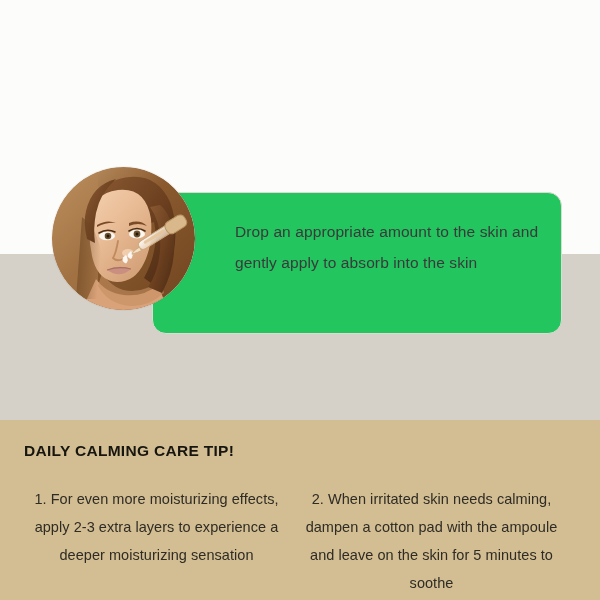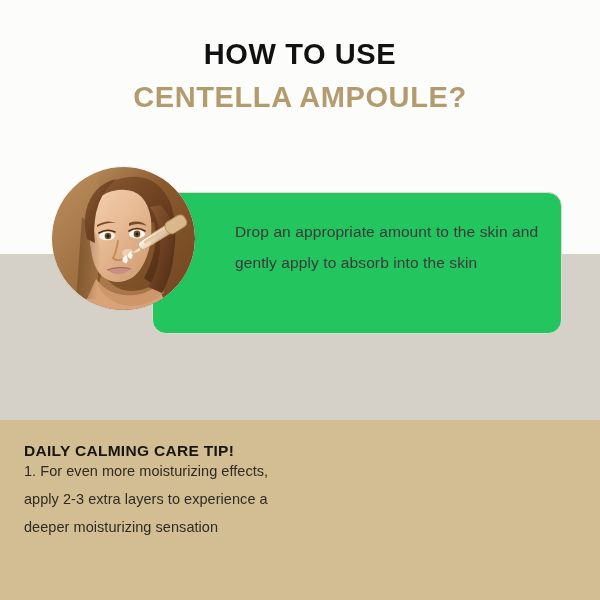--- a/index.html
+++ b/index.html
@@ -149,10 +149,6 @@
   <div class="band-mid"></div>
   <div class="band-bottom"></div>
 
-  <div class="heading">
-    <span class="heading-line1">HOW TO USE</span>
-    <span class="heading-line2">CENTELLA AMPOULE?</span>
-  </div>
 
   <div class="info-card">
     <div class="info-card-text">Drop an appropriate amount to the skin and gently apply to absorb into the skin</div>

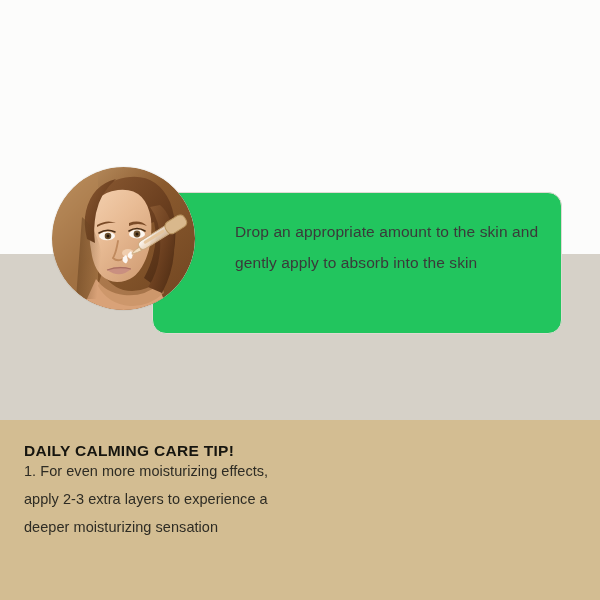--- a/index.html
+++ b/index.html
@@ -127,10 +127,11 @@
   .tip-columns {
     position: absolute;
     left: 24px;
-    top: 38px;
+    top: 66px;
     width: 560px;
     display: flex;
     gap: 10px;
+    text-align: center;
   }
   .tip-col {
     width: 265px;

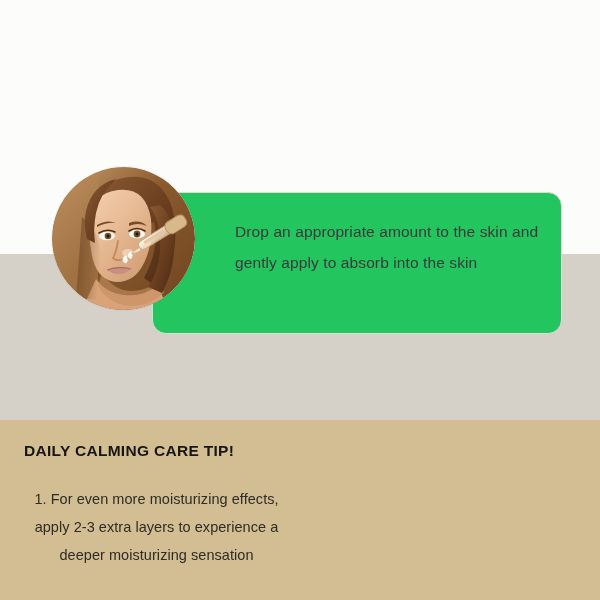--- a/index.html
+++ b/index.html
@@ -239,6 +239,7 @@
     <div class="tip-title">DAILY CALMING CARE TIP!</div>
     <div class="tip-columns">
       <div class="tip-col">1. For even more moisturizing effects, apply 2-3 extra layers to experience a deeper moisturizing sensation</div>
+      <div class="tip-col">2. When irritated skin needs calming, dampen a cotton pad with the ampoule and leave on the skin for 5 minutes to soothe</div>
     </div>
   </div>
 

